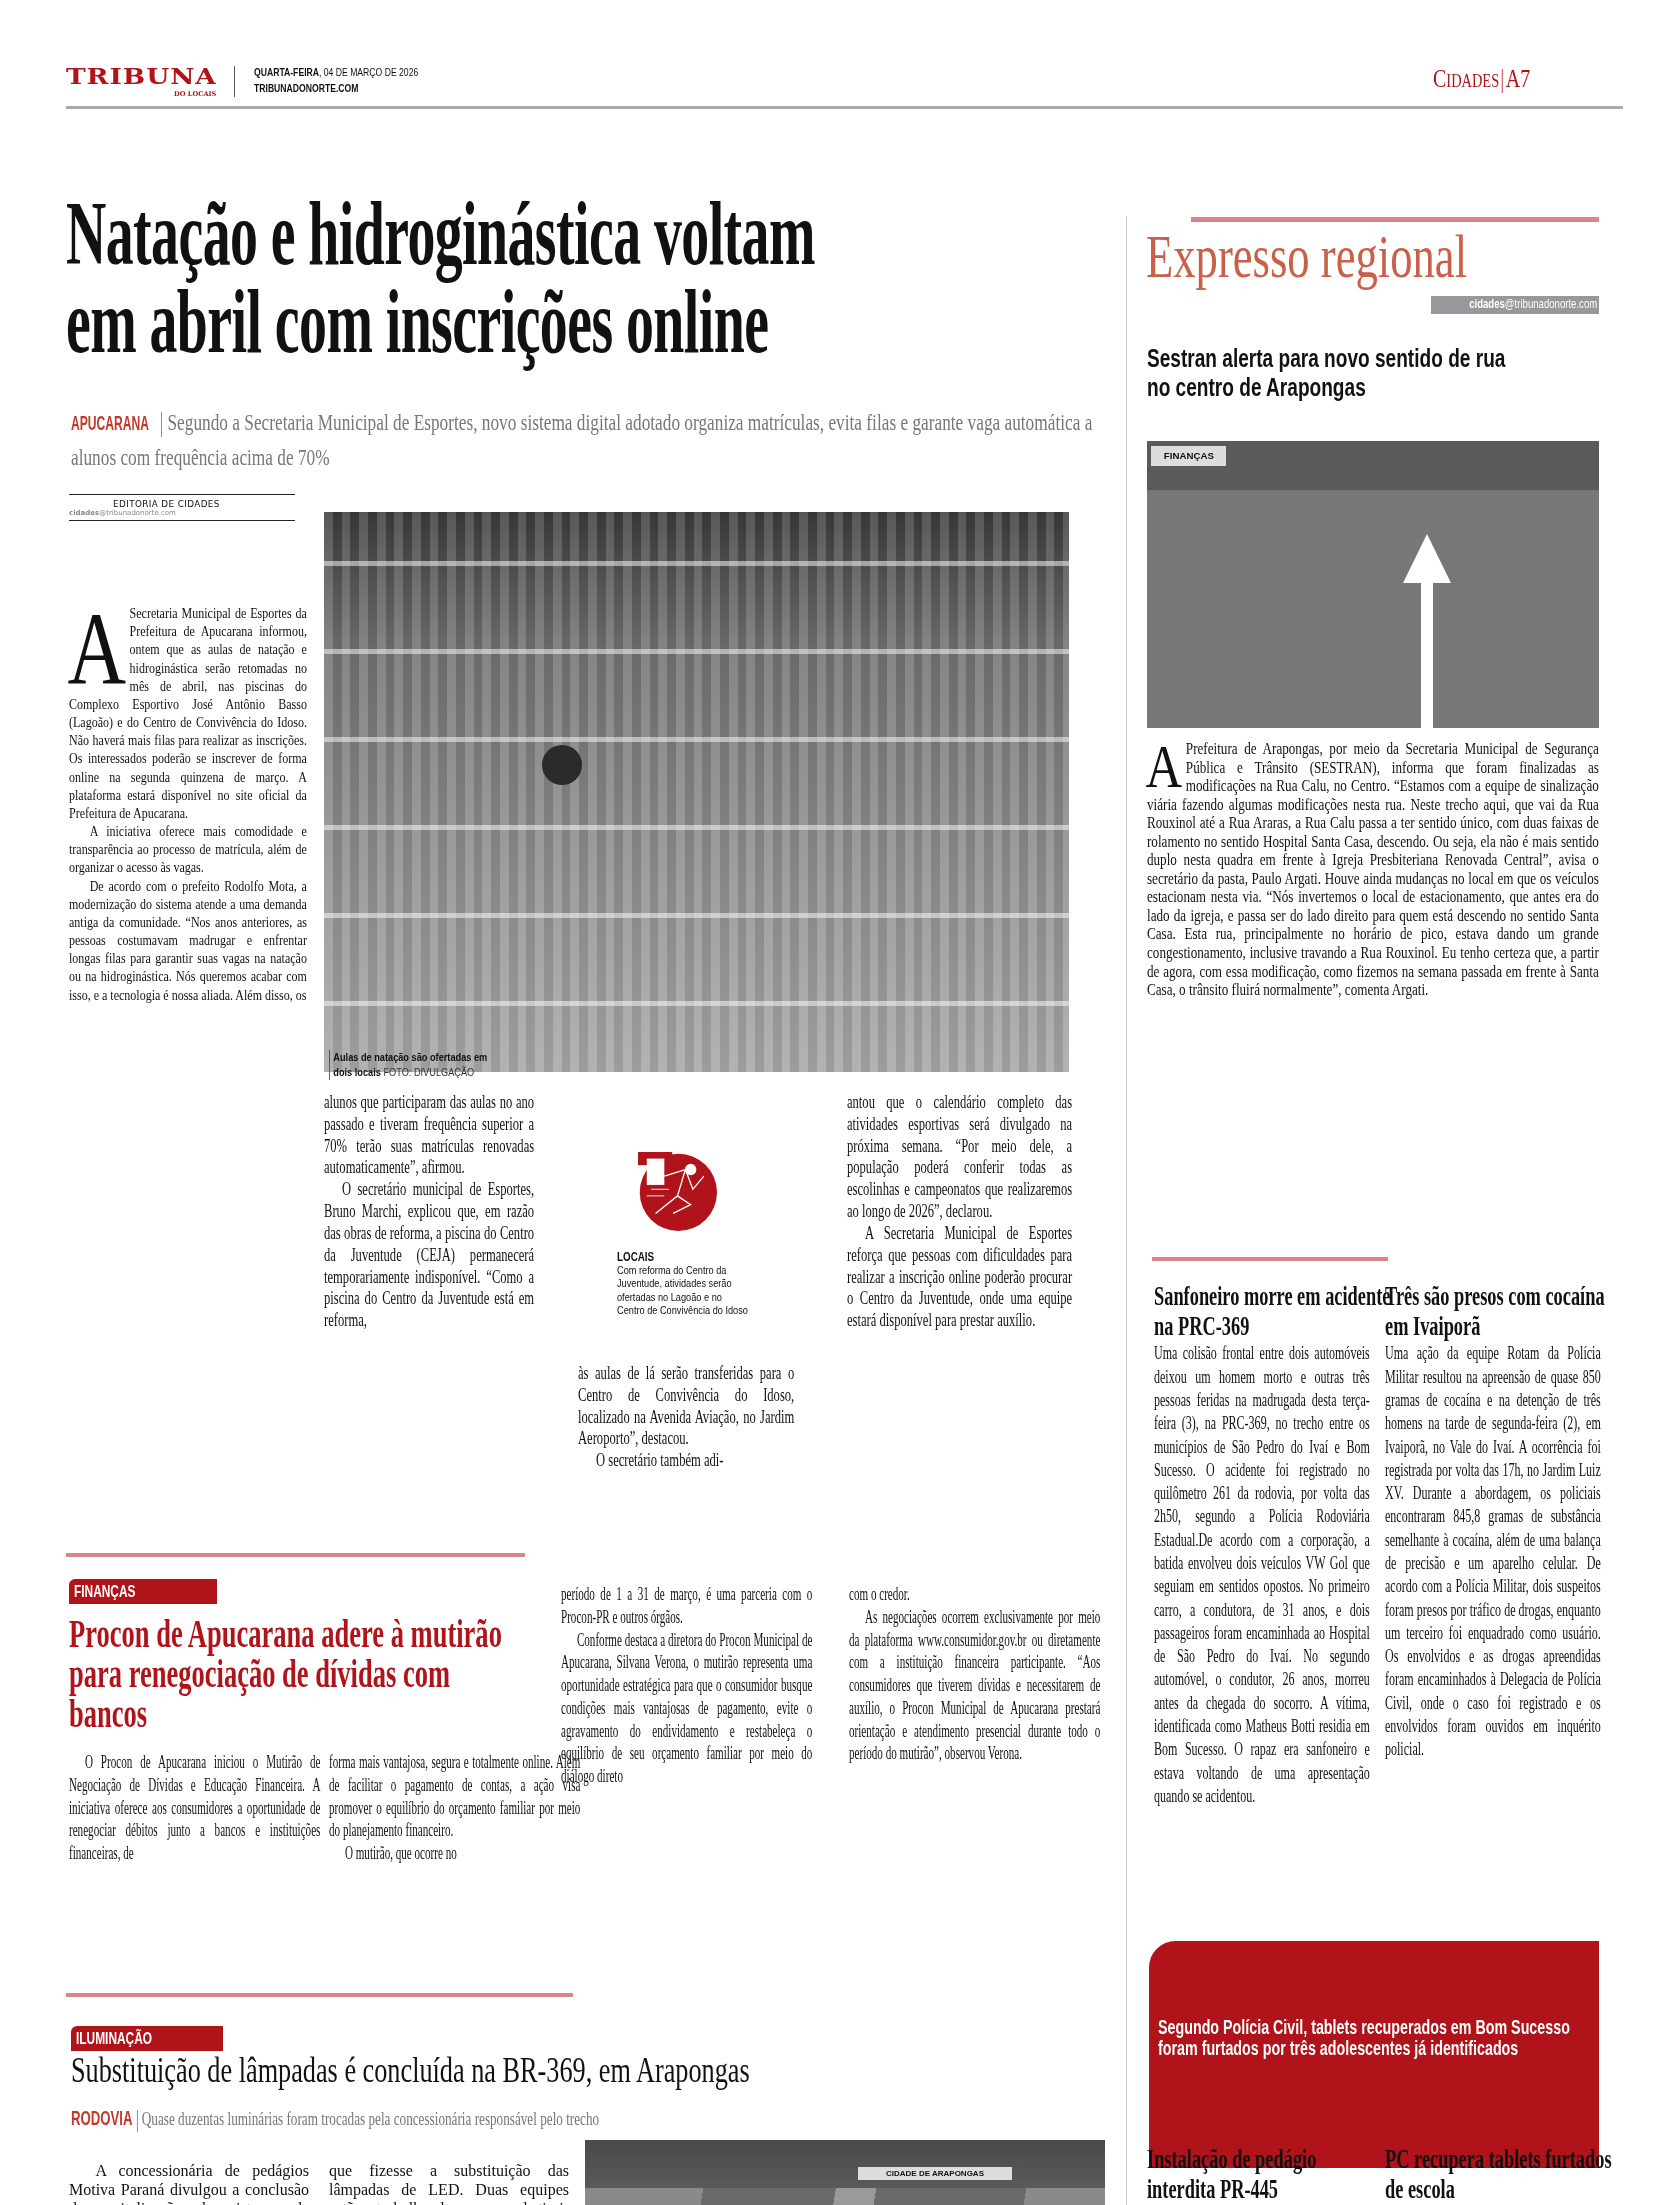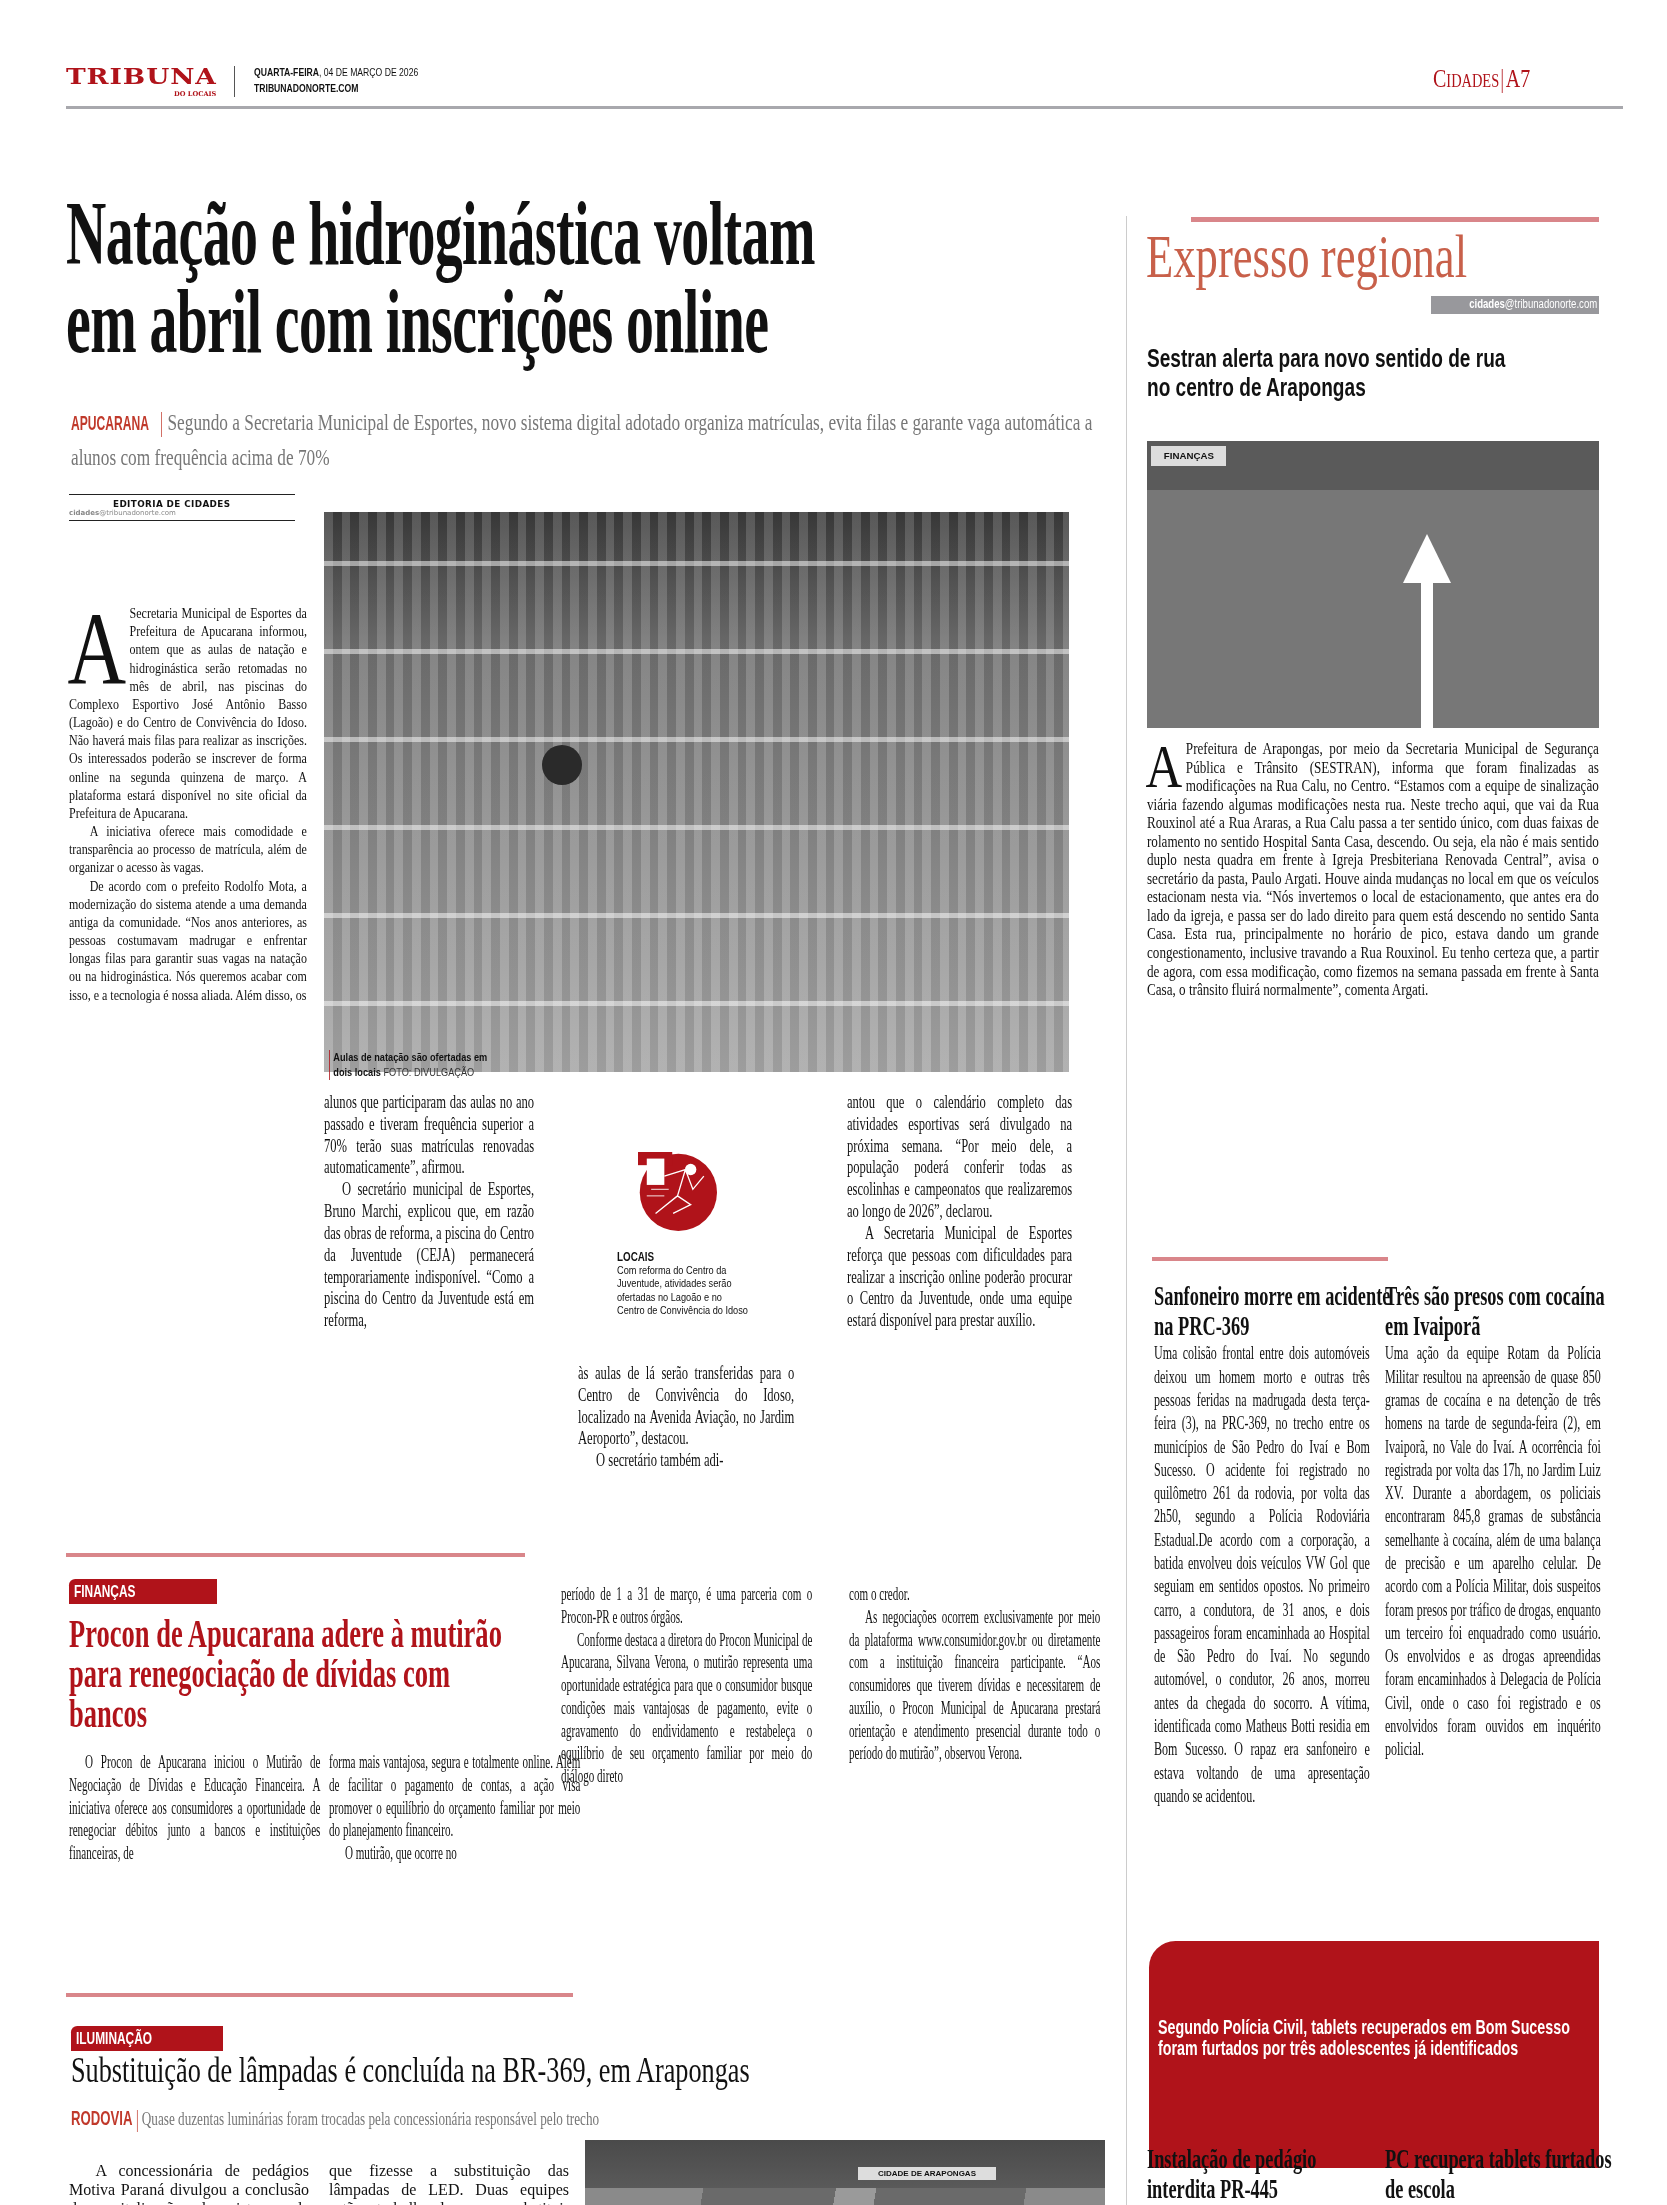--- a/index.html
+++ b/index.html
@@ -26,7 +26,7 @@
   .kicker-body { transform: scaleX(0.72); transform-origin: left top; width: 1455px; }
 
   .byline-box { left: 69px; top: 494px; width: 226px; border-top: 0.9px solid #222; border-bottom: 0.9px solid #222; padding: 3.5px 0 3.5px; }
-  .byline-name { font-family: "DejaVu Sans", sans-serif; font-weight: 700; font-size: 8.8px; letter-spacing: 0.4px; padding-left: 44px; }
+  .byline-name { font-family: "DejaVu Sans", sans-serif; font-weight: 400; font-size: 8.8px; letter-spacing: 0.4px; padding-left: 44px; }
   .byline-mail { font-family: "DejaVu Sans", sans-serif; font-size: 7px; color: #888; }
   .byline-mail b { font-weight: 700; }
 

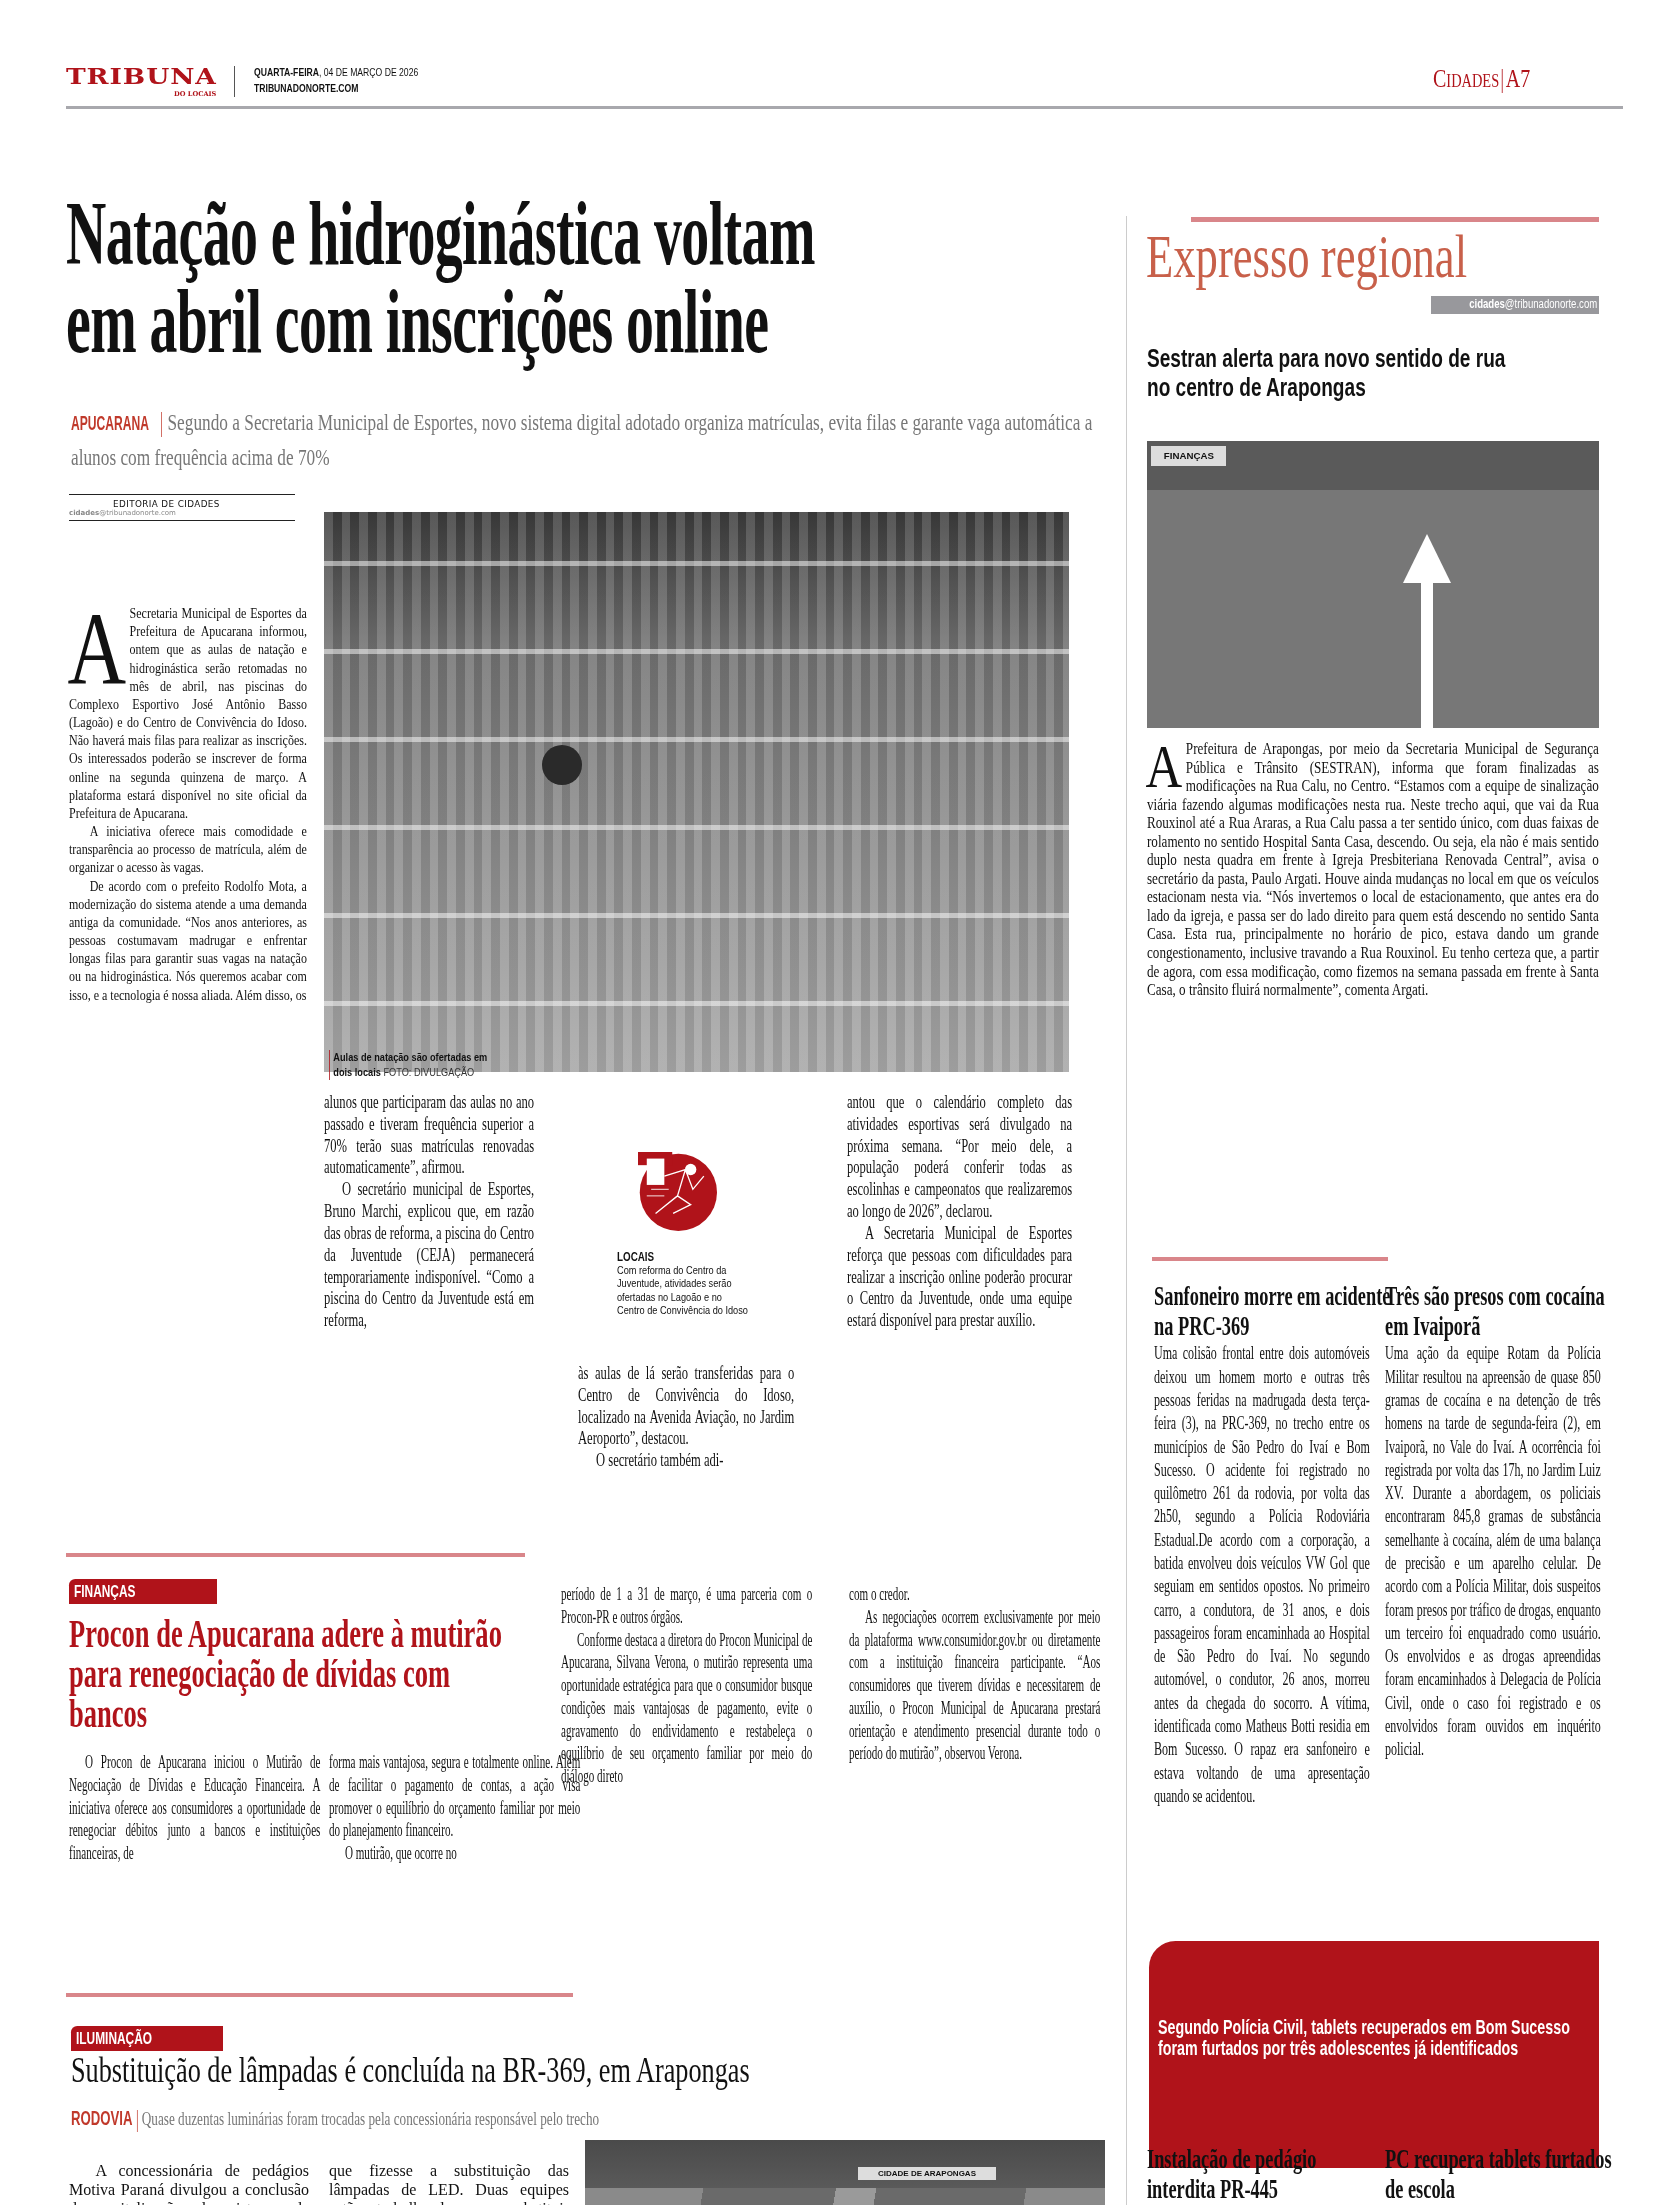--- a/index.html
+++ b/index.html
@@ -222,7 +222,7 @@
   </div>
 </div>
 <div class="abs photo photo-road">
-  <div style="position:absolute; left:273px; top:26.5px; width:138px; height:13.2px; background:#ddd; font-family:'Liberation Sans',sans-serif; font-weight:700; font-size:8px; text-align:center; line-height:13.2px;">CIDADE DE ARAPONGAS</div>
+  <div style="position:absolute; left:273px; top:26.5px; width:154px; height:13.2px; background:#ddd; font-family:'Liberation Sans',sans-serif; font-weight:700; font-size:8px; text-align:center; line-height:13.2px;">CIDADE DE ARAPONGAS</div>
 </div>
 
 <div class="abs vrule"></div>

